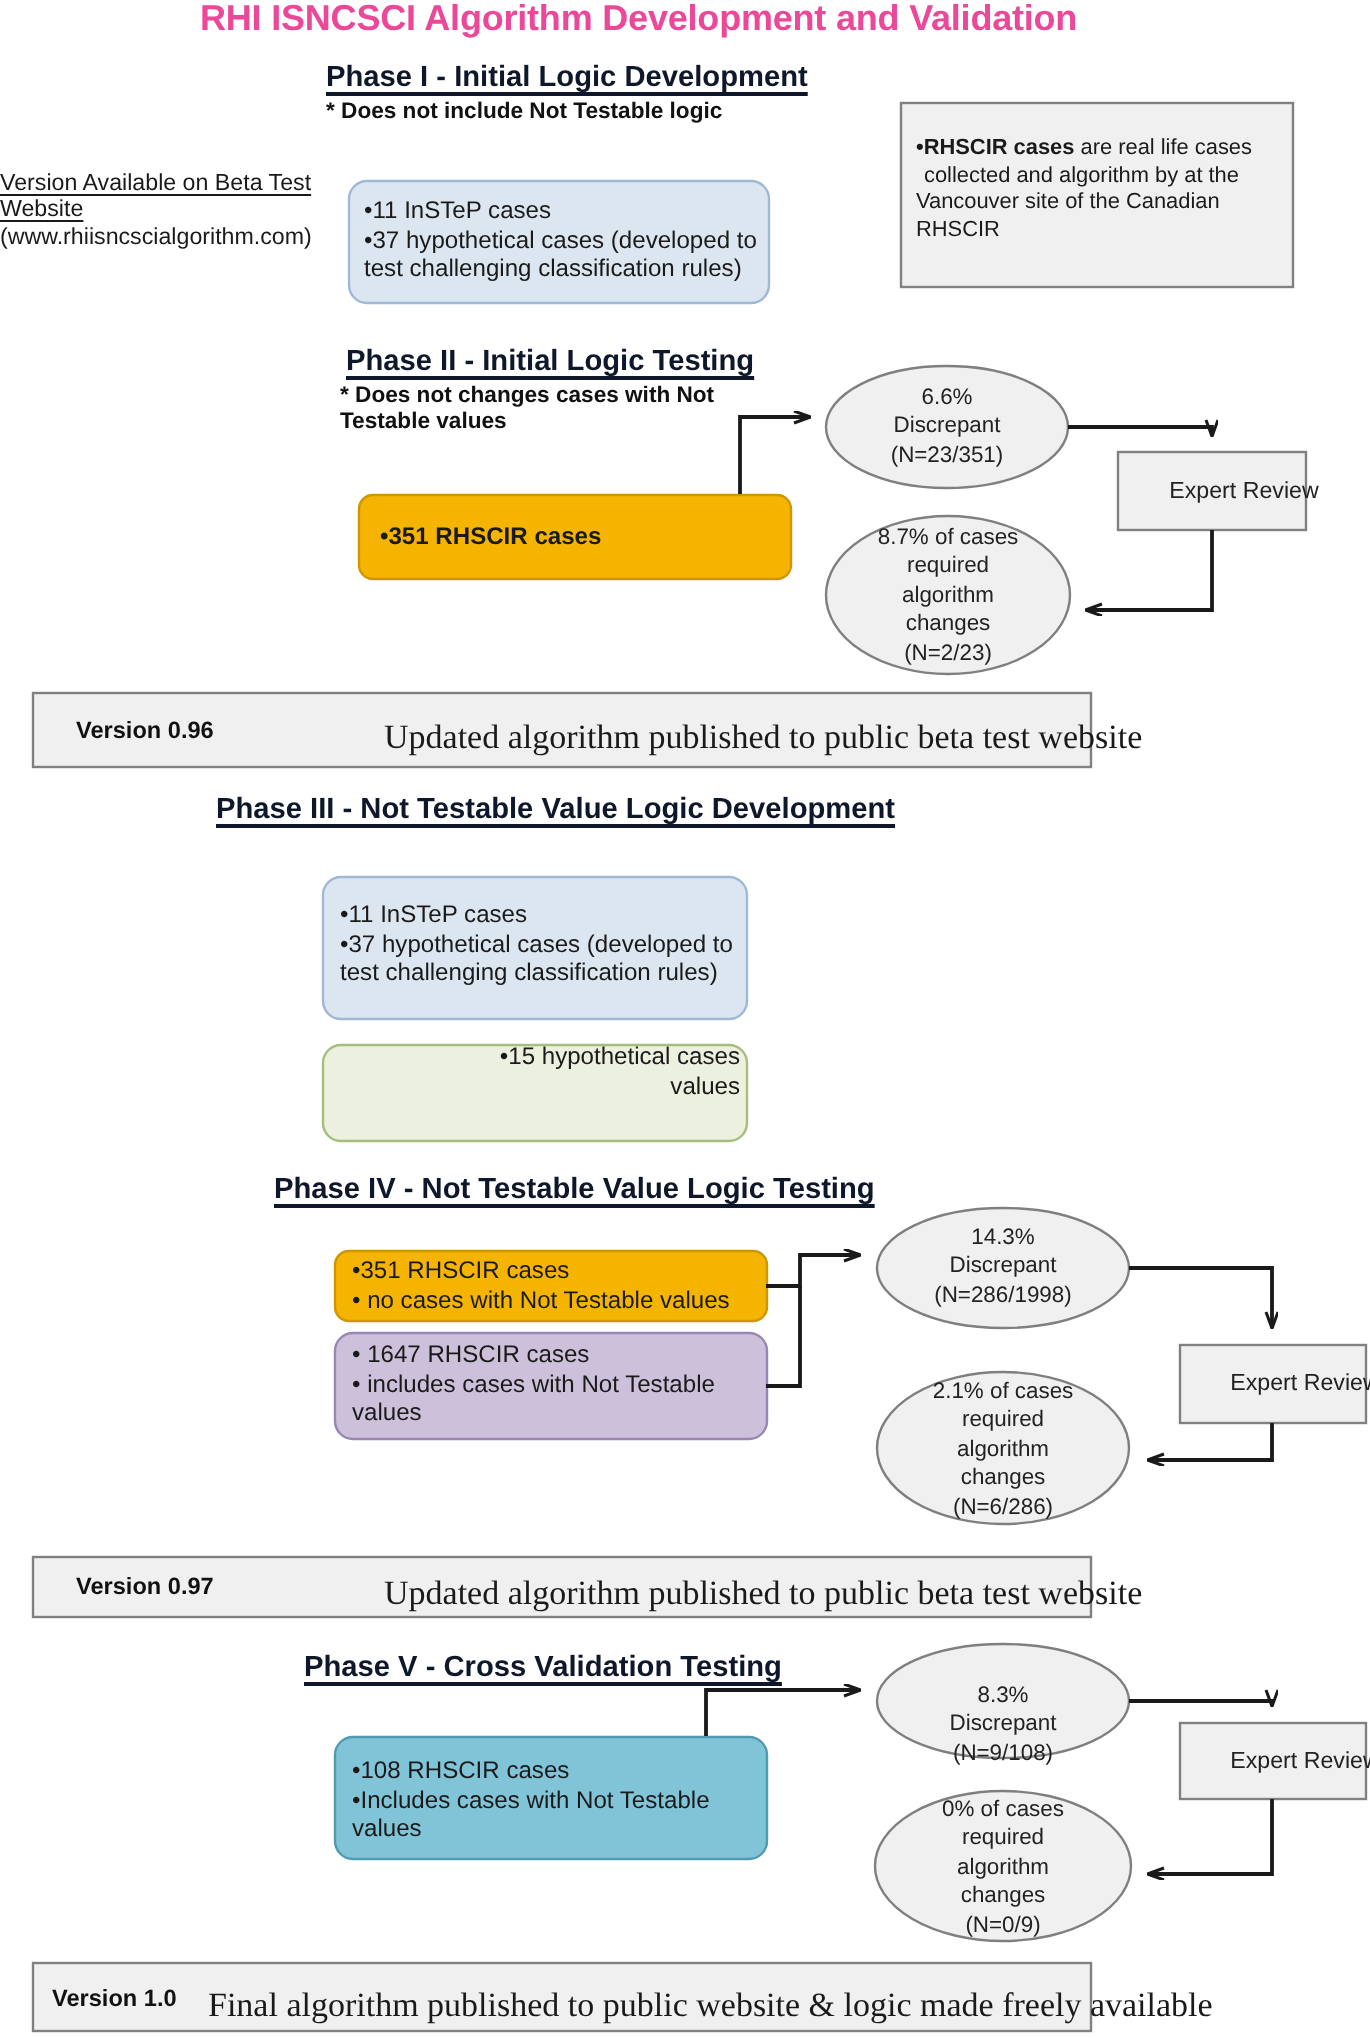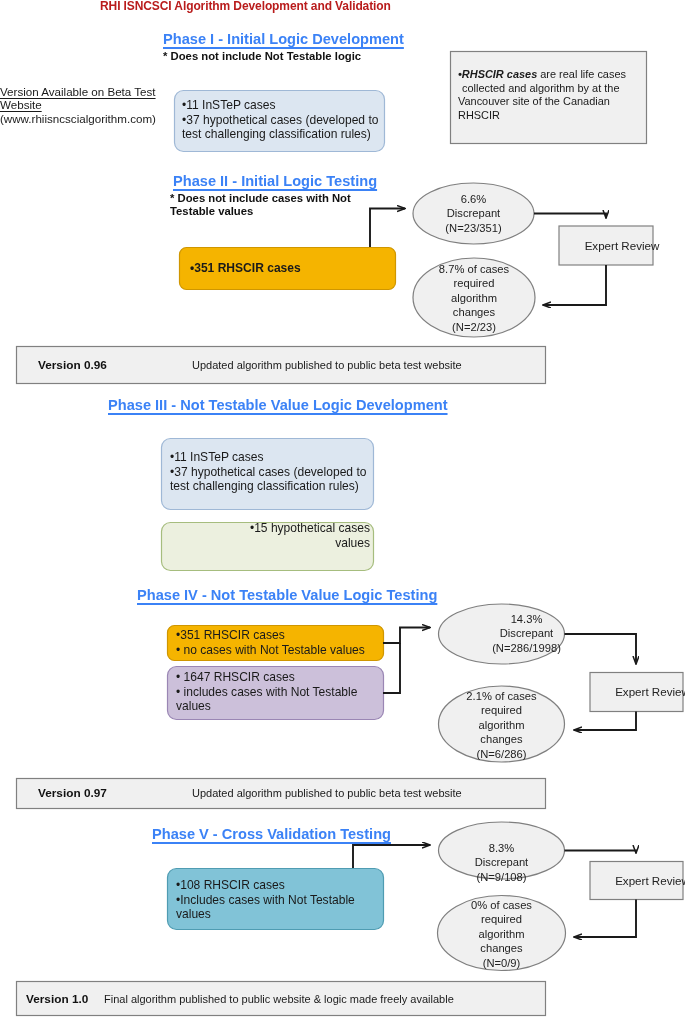--- a/index.html
+++ b/index.html
@@ -10,7 +10,7 @@
   .abs{position:absolute;}
   svg.layer{position:absolute;left:0;top:0;width:685px;height:1019px;overflow:visible;pointer-events:none;}
 
-  .title{font-size:12px;font-weight:bold;letter-spacing:-0.1px;color:#b91c1c;}
+  .title{font-size:18px;font-weight:bold;letter-spacing:-0.1px;color:#ec4899;}
   .phase-h{font-size:14.6px;font-weight:bold;text-decoration:underline;
            text-underline-offset:2.5px;text-decoration-thickness:1.6px;color:#3b82f6;white-space:nowrap;}
   .phase-sub{font-size:11.3px;font-weight:bold;color:#111;text-align:left;line-height:12.8px;}

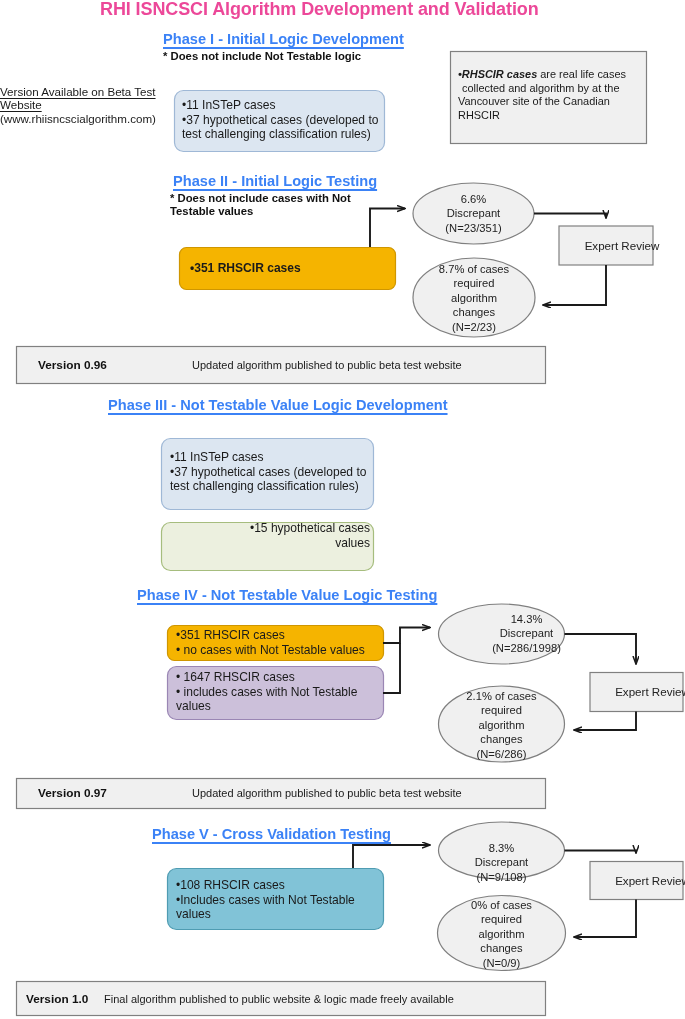--- a/index.html
+++ b/index.html
@@ -12,7 +12,7 @@
 
   .title{font-size:18px;font-weight:bold;letter-spacing:-0.1px;color:#ec4899;}
   .phase-h{font-size:14.6px;font-weight:bold;text-decoration:underline;
-           text-underline-offset:2.5px;text-decoration-thickness:1.6px;color:#3b82f6;white-space:nowrap;}
+           text-underline-offset:2.5px;text-decoration-thickness:1.6px;color:#0f172a;white-space:nowrap;}
   .phase-sub{font-size:11.3px;font-weight:bold;color:#111;text-align:left;line-height:12.8px;}
   .beta{font-size:11.6px;line-height:13.4px;color:#1a1a1a;}
   .beta u{text-decoration:underline;text-underline-offset:2px;text-decoration-thickness:1px;}

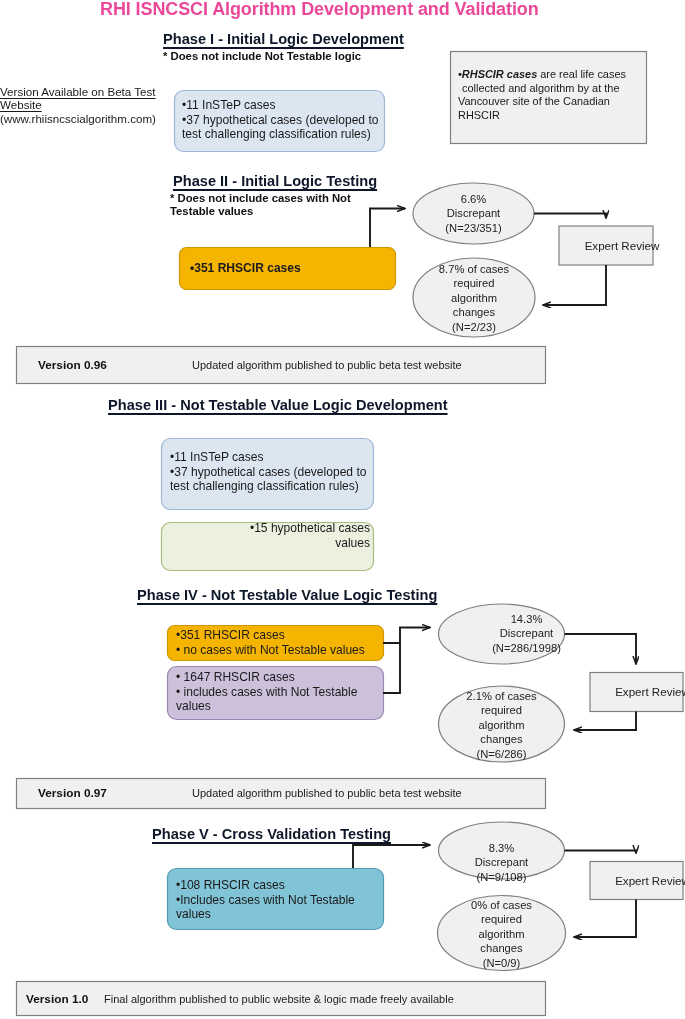--- a/index.html
+++ b/index.html
@@ -17,7 +17,7 @@
   .beta{font-size:11.6px;line-height:13.4px;color:#1a1a1a;}
   .beta u{text-decoration:underline;text-underline-offset:2px;text-decoration-thickness:1px;}
   .boxtext{font-size:12.05px;line-height:14.7px;color:#1a1a1a;}
-  .boxtext b{font-weight:bold;font-style:italic;}
+  .boxtext b{font-weight:bold;}
   .elltext{font-size:11.2px;line-height:14.4px;text-align:center;color:#222;}
   .erlabel{font-size:11.6px;color:#222;margin-left:16px;}
   .vlabel{font-size:11.8px;font-weight:bold;color:#111;}

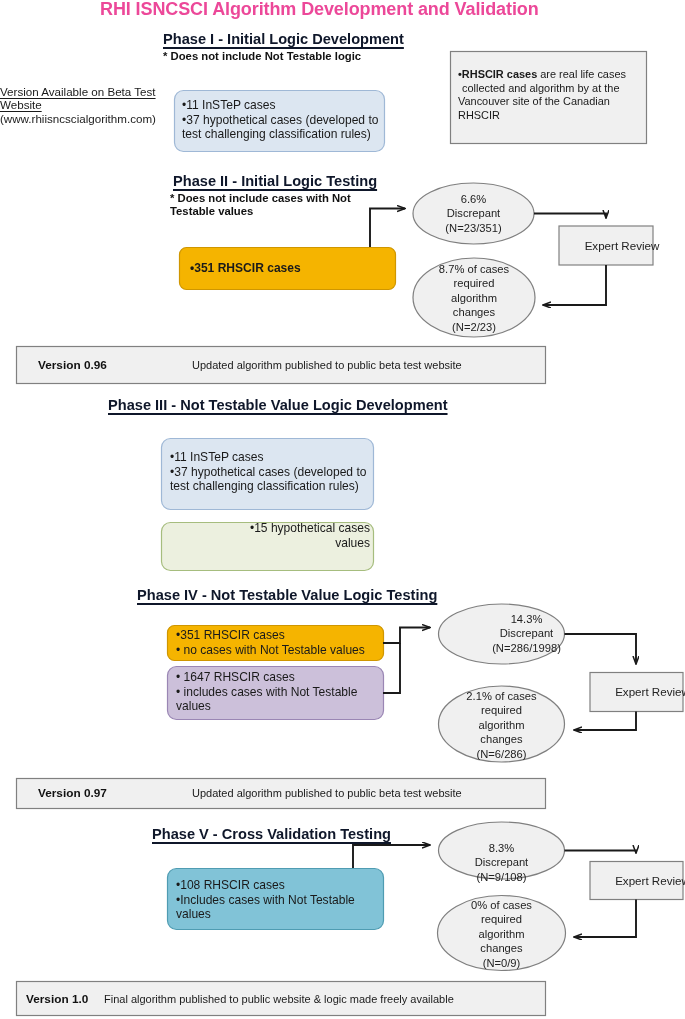--- a/index.html
+++ b/index.html
@@ -101,7 +101,7 @@
 
   <div class="abs phase-h" style="left:173px;top:173px;">Phase II - Initial Logic Testing</div>
   <div class="abs phase-sub" style="left:170px;top:192px;width:206px;">
-    <div>* Does not include cases with Not</div>
+    <div>* Does not changes cases with Not</div>
     <div>Testable values</div>
   </div>
 

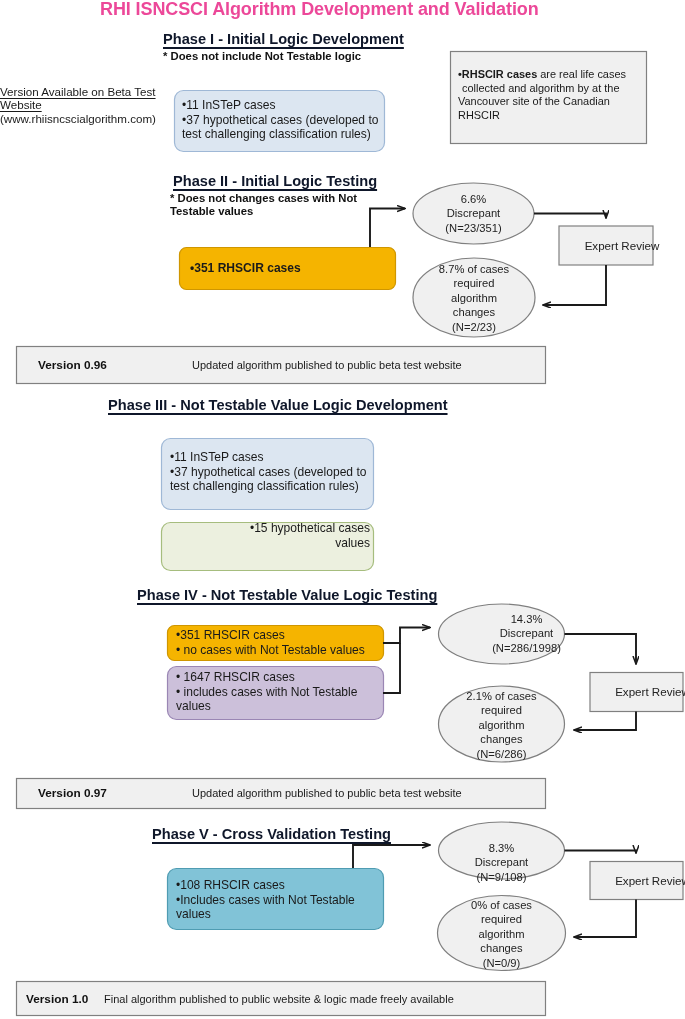--- a/index.html
+++ b/index.html
@@ -21,7 +21,7 @@
   .elltext{font-size:11.2px;line-height:14.4px;text-align:center;color:#222;}
   .erlabel{font-size:11.6px;color:#222;margin-left:16px;}
   .vlabel{font-size:11.8px;font-weight:bold;color:#111;}
-  .vtext{font-size:11px;color:#1a1a1a;}
+  .vtext{font-size:17px;color:#1a1a1a;font-family:Liberation Serif, serif;}
 </style>
 </head>
 <body>

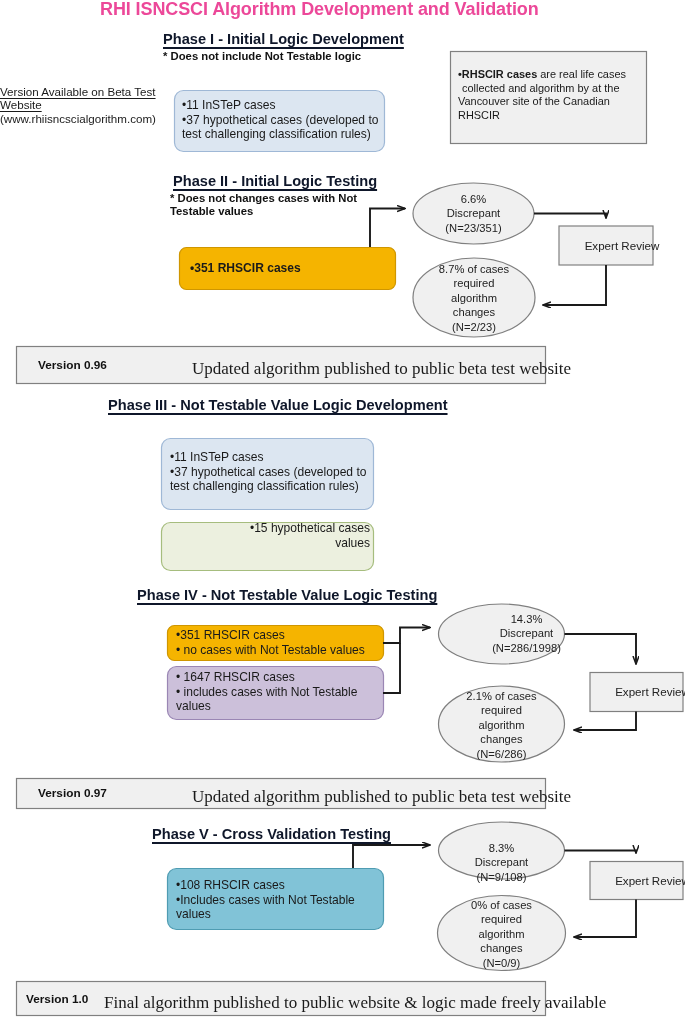--- a/index.html
+++ b/index.html
@@ -146,7 +146,7 @@
     <div>• includes cases with Not Testable</div>
     <div>values</div>
   </div>
-  <div class="abs elltext" style="left:440px;top:612px;width:123px;padding-left:25px;">
+  <div class="abs elltext" style="left:440px;top:612px;width:123px;">
     <div>14.3%</div>
     <div>Discrepant</div>
     <div>(N=286/1998)</div>

